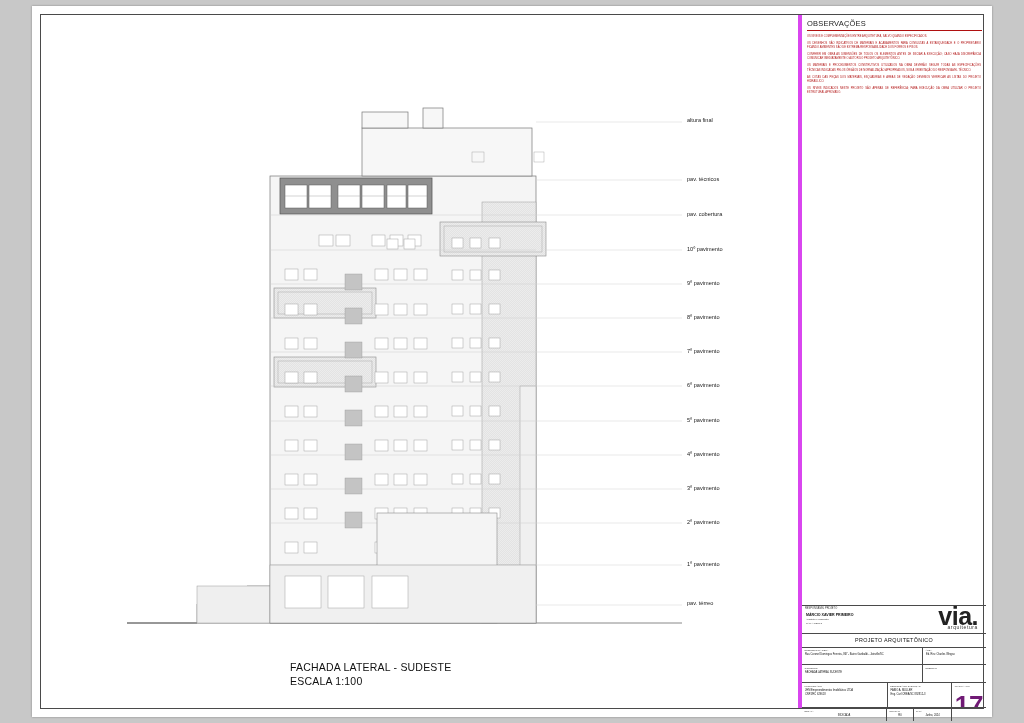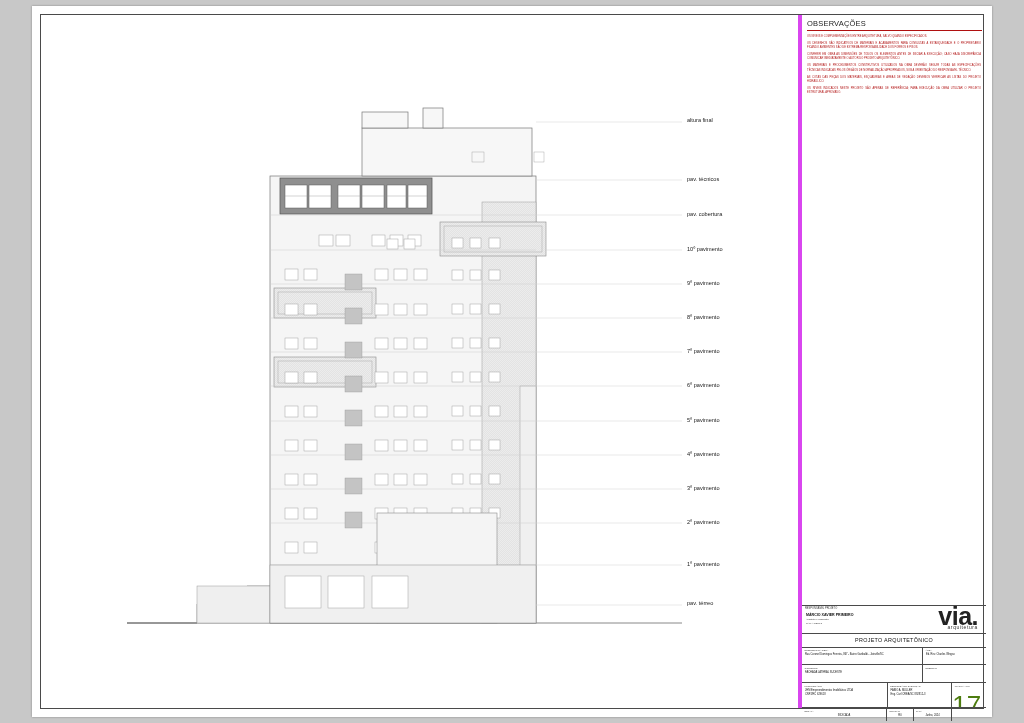--- a/index.html
+++ b/index.html
@@ -313,6 +313,10 @@
     </div>
   </div>
 
+  <div class="caption">
+    <div class="cap1">FACHADA LATERAL - SUDESTE</div>
+    <div class="cap2">ESCALA 1:100</div>
+  </div>
 
   <div class="rightcol">
 

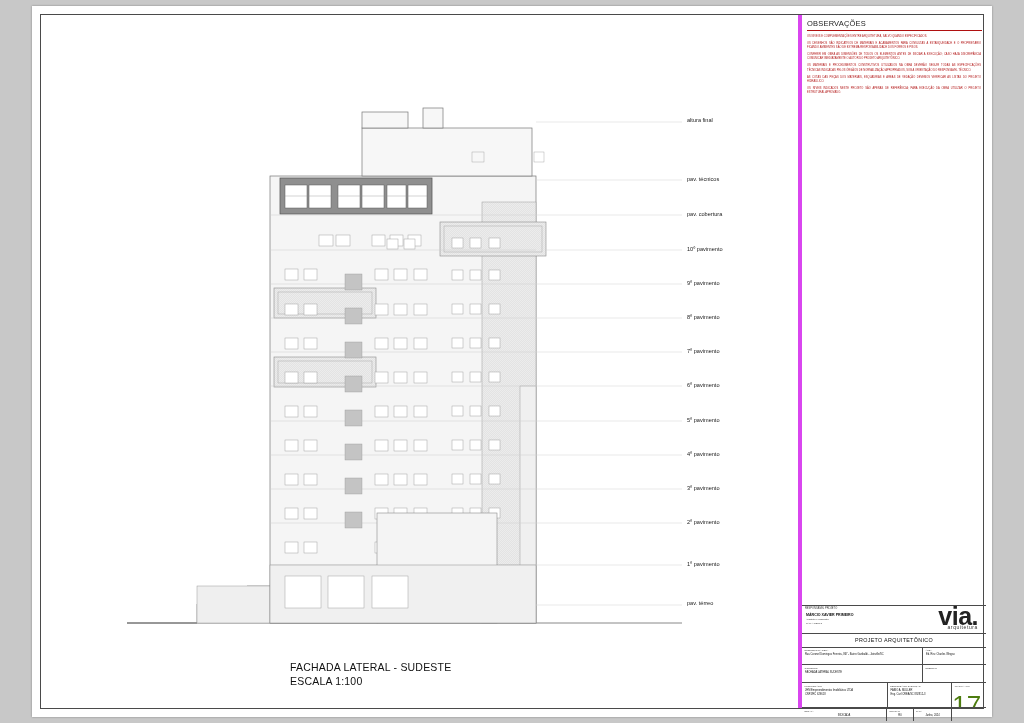--- a/index.html
+++ b/index.html
@@ -77,7 +77,7 @@
   .cval.small{font-size:2.6px;}
   .cval.center{text-align:center;padding-left:0;}
   .pagenum{
-    font-size:26px;font-weight:normal;color:#4d7c0f;text-align:left;line-height:30px;
+    font-size:26px;font-weight:bold;color:#701a75;text-align:center;line-height:30px;
     padding-top:2px;
   }
 

